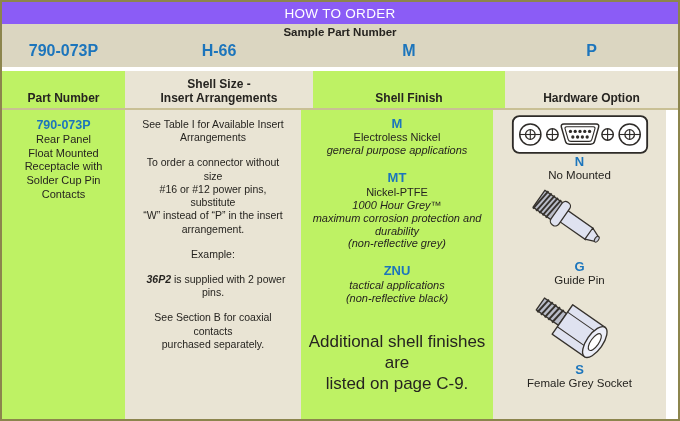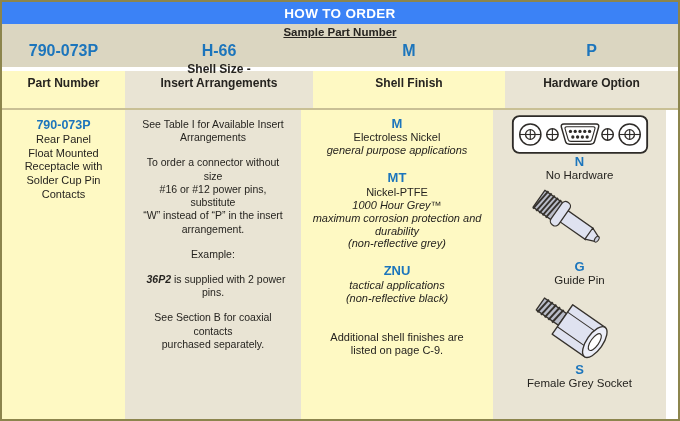--- a/index.html
+++ b/index.html
@@ -16,9 +16,9 @@
     overflow: hidden;
   }
   .title-bar {
-    height: 22px; background: #3b82f6;
+    height: 22px; background: #8b5cf6;
     display: flex; align-items: center; justify-content: center;
-    color: #ffffff; font-weight: bold; font-size: 13.5px; letter-spacing: 0.3px;
+    color: #ffffff; font-weight: normal; font-size: 13.5px; letter-spacing: 0.3px;
     flex: 0 0 auto;
   }
   .sample-band { background: #DBD6C1; height: 43px; flex: 0 0 auto; }

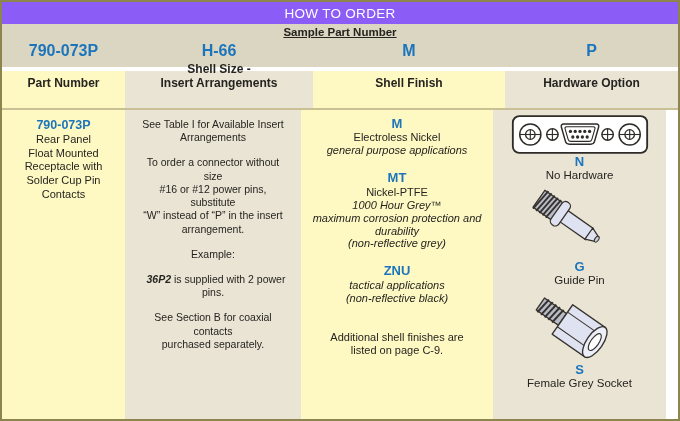--- a/index.html
+++ b/index.html
@@ -24,7 +24,7 @@
   .sample-band { background: #DBD6C1; height: 43px; flex: 0 0 auto; }
   .sample-label {
     text-align: center; font-weight: bold; font-size: 11.5px;
-    padding-top: 2px; color: #262420; text-decoration: underline;
+    padding-top: 2px; color: #262420;
   }
   .codes-row { display: flex; height: 26px; align-items: center; }
   .code {

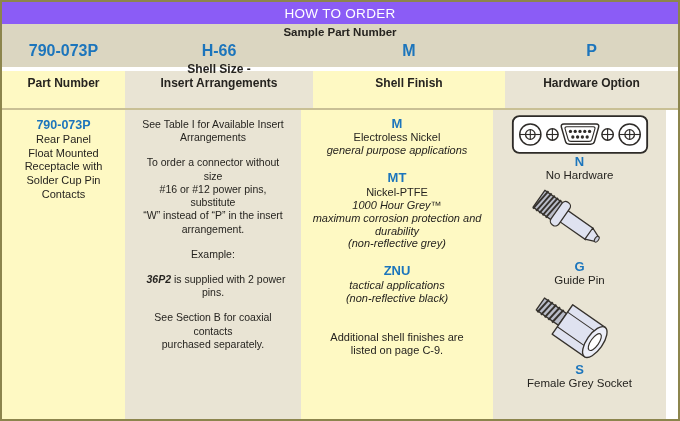--- a/index.html
+++ b/index.html
@@ -36,7 +36,7 @@
   .header-cell {
     display: flex; align-items: flex-end; justify-content: center;
     text-align: center; font-weight: bold; font-size: 12px; line-height: 1.18;
-    padding-bottom: 18px; white-space: pre-line; color: #262420;
+    padding-bottom: 3px; white-space: pre-line; color: #262420;
   }
   .tan { background: #E9E4D4; }
   .white { background: #fef9c3; }

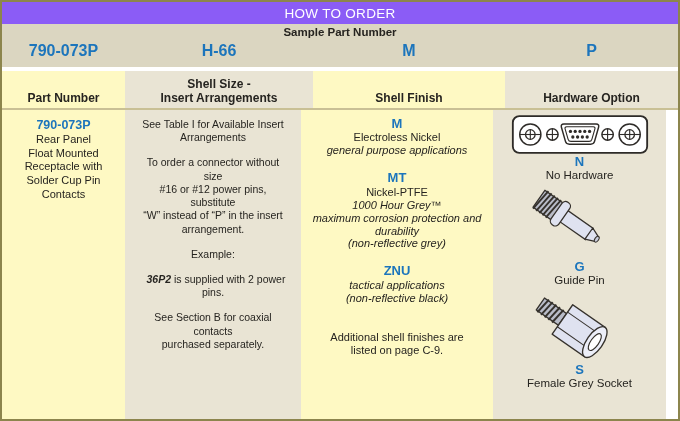--- a/index.html
+++ b/index.html
@@ -39,7 +39,7 @@
     padding-bottom: 3px; white-space: pre-line; color: #262420;
   }
   .tan { background: #E9E4D4; }
-  .white { background: #fef9c3; }
+  .white { background: #bef264; }
   .separator { height: 2px; background: #C9C095; flex: 0 0 auto; }
   .content-row { display: flex; flex: 1 1 auto; }
   .col { text-align: center; overflow: hidden; }

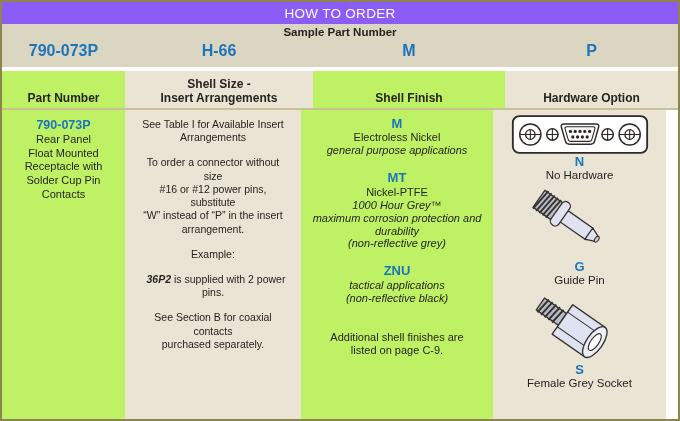--- a/index.html
+++ b/index.html
@@ -171,7 +171,7 @@
           <line x1="129" y1="16.8" x2="129" y2="27.2" stroke="#2e2b28" stroke-width="1.2"></line>
         </svg>
         <span class="blue-code">N</span>
-        <div class="hw-label">No Hardware</div>
+        <div class="hw-label">No Mounted</div>
       </div>
 
       <div class="hw-option">

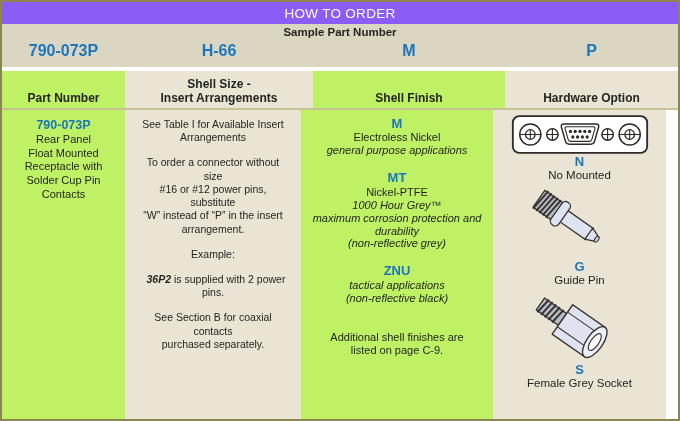--- a/index.html
+++ b/index.html
@@ -55,7 +55,7 @@
   .finish-option .blue-code { font-size: 13px; }
   .finish-name { white-space: pre-line; }
   .finish-notes { font-style: italic; white-space: pre-line; }
-  .finish-footnote { margin-top: 26px; font-size: 11px; line-height: 1.25; white-space: pre-line; }
+  .finish-footnote { margin-top: 26px; font-size: 17px; line-height: 1.25; white-space: pre-line; }
   .hw-option { margin-bottom: 5px; }
   .hw-option .blue-code { font-size: 13px; display: block; line-height: 1.1; }
   .hw-label { font-size: 11.5px; line-height: 1.2; }

